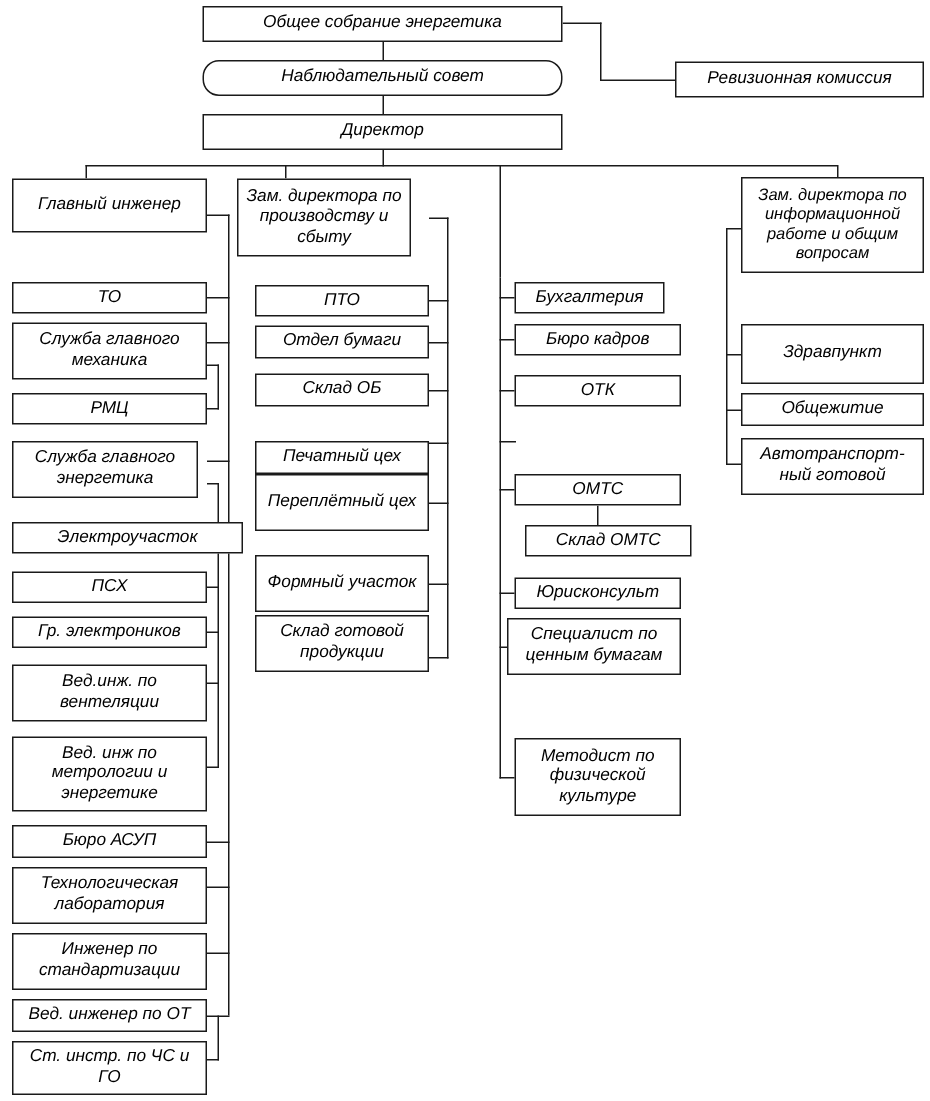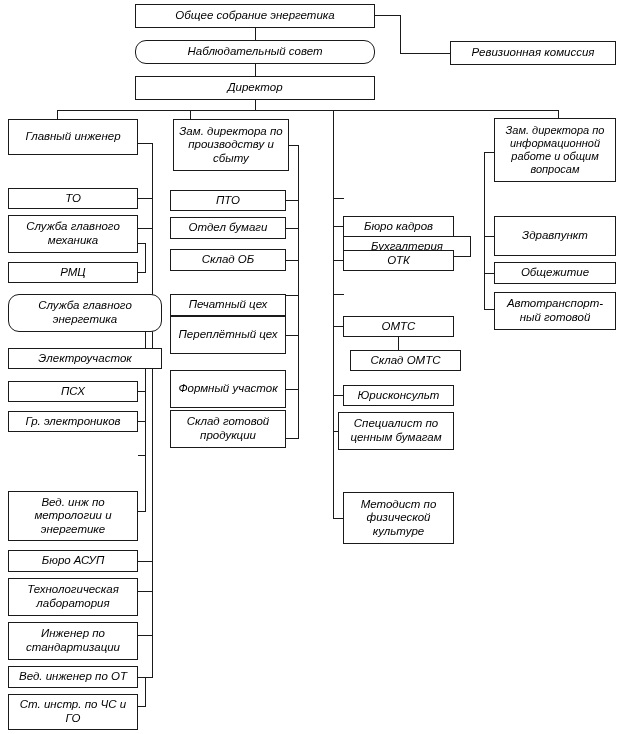--- a/index.html
+++ b/index.html
@@ -123,7 +123,7 @@
   <div class="conn h" style="left:138px; top:706px; width:8px;"></div>
   <div class="conn v" style="left:145px; top:677px; height:30px;"></div>
 
-  <div class="node" style="left:173px; top:119px; width:116px; height:52px;">Зам. директора по производству и сбыту</div>
+  <div class="node" style="left:158px; top:119px; width:116px; height:52px;">Зам. директора по производству и сбыту</div>
 
   <div class="node" style="left:170px; top:190px; width:116px; height:21px;">ПТО</div>
 

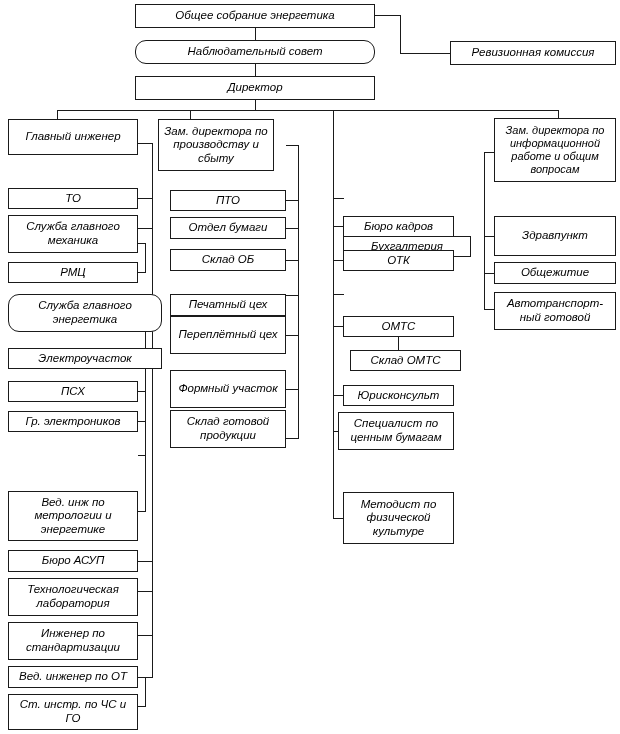--- a/index.html
+++ b/index.html
@@ -149,7 +149,7 @@
   <div class="conn h" style="left:286px; top:389px; width:13px;"></div>
   <div class="conn h" style="left:286px; top:438px; width:13px;"></div>
 
-  <div class="node" style="left:343px; top:188px; width:128px; height:21px;margin-top:48px;">Бухгалтерия</div>
+  <div class="node" style="left:343px; top:188px; width:100px; height:21px;">Бухгалтерия</div>
 
   <div class="node" style="left:343px; top:216px; width:111px; height:21px;">Бюро кадров</div>
 

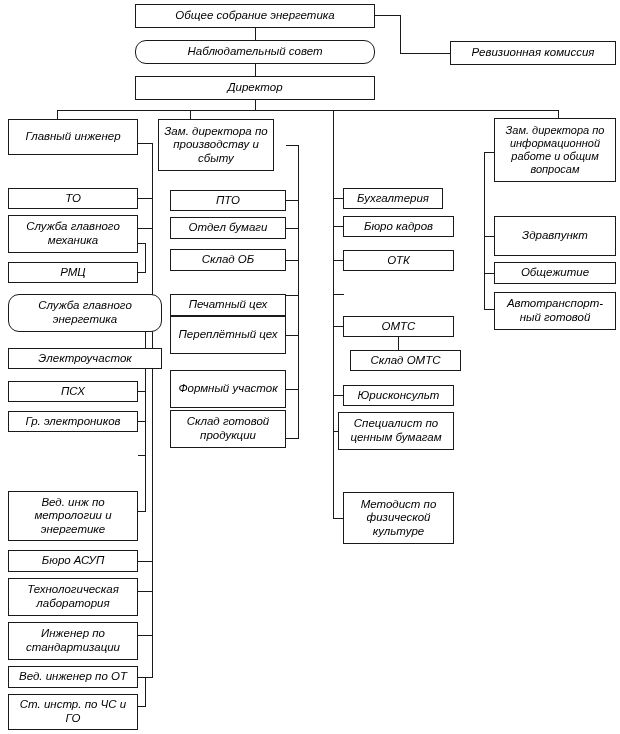--- a/index.html
+++ b/index.html
@@ -76,7 +76,7 @@
 
   <div class="node" style="left:8px; top:262px; width:130px; height:21px;">РМЦ</div>
 
-  <div class="node" style="left:8px; top:294px; width:154px; height:38px;border-radius:11px;">Служба главного энергетика</div>
+  <div class="node" style="left:8px; top:294px; width:124px; height:38px;">Служба главного энергетика</div>
 
   <div class="node" style="left:8px; top:348px; width:154px; height:21px;">Электроучасток</div>
 

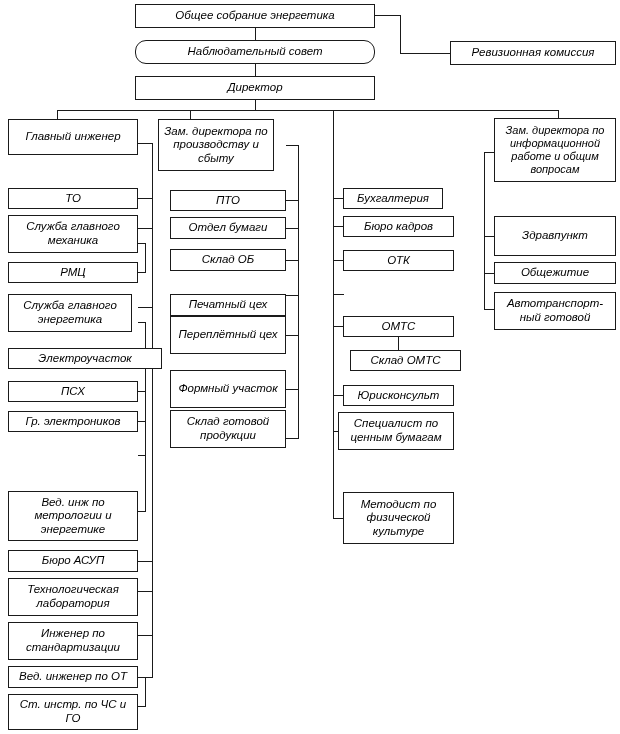--- a/index.html
+++ b/index.html
@@ -84,6 +84,7 @@
 
   <div class="node" style="left:8px; top:411px; width:130px; height:21px;">Гр. электроников</div>
 
+  <div class="node" style="left:8px; top:443px; width:130px; height:38px;">Вед.инж. по вентеляции</div>
 
   <div class="node" style="left:8px; top:491px; width:130px; height:50px;">Вед. инж по метрологии и энергетике</div>
 

